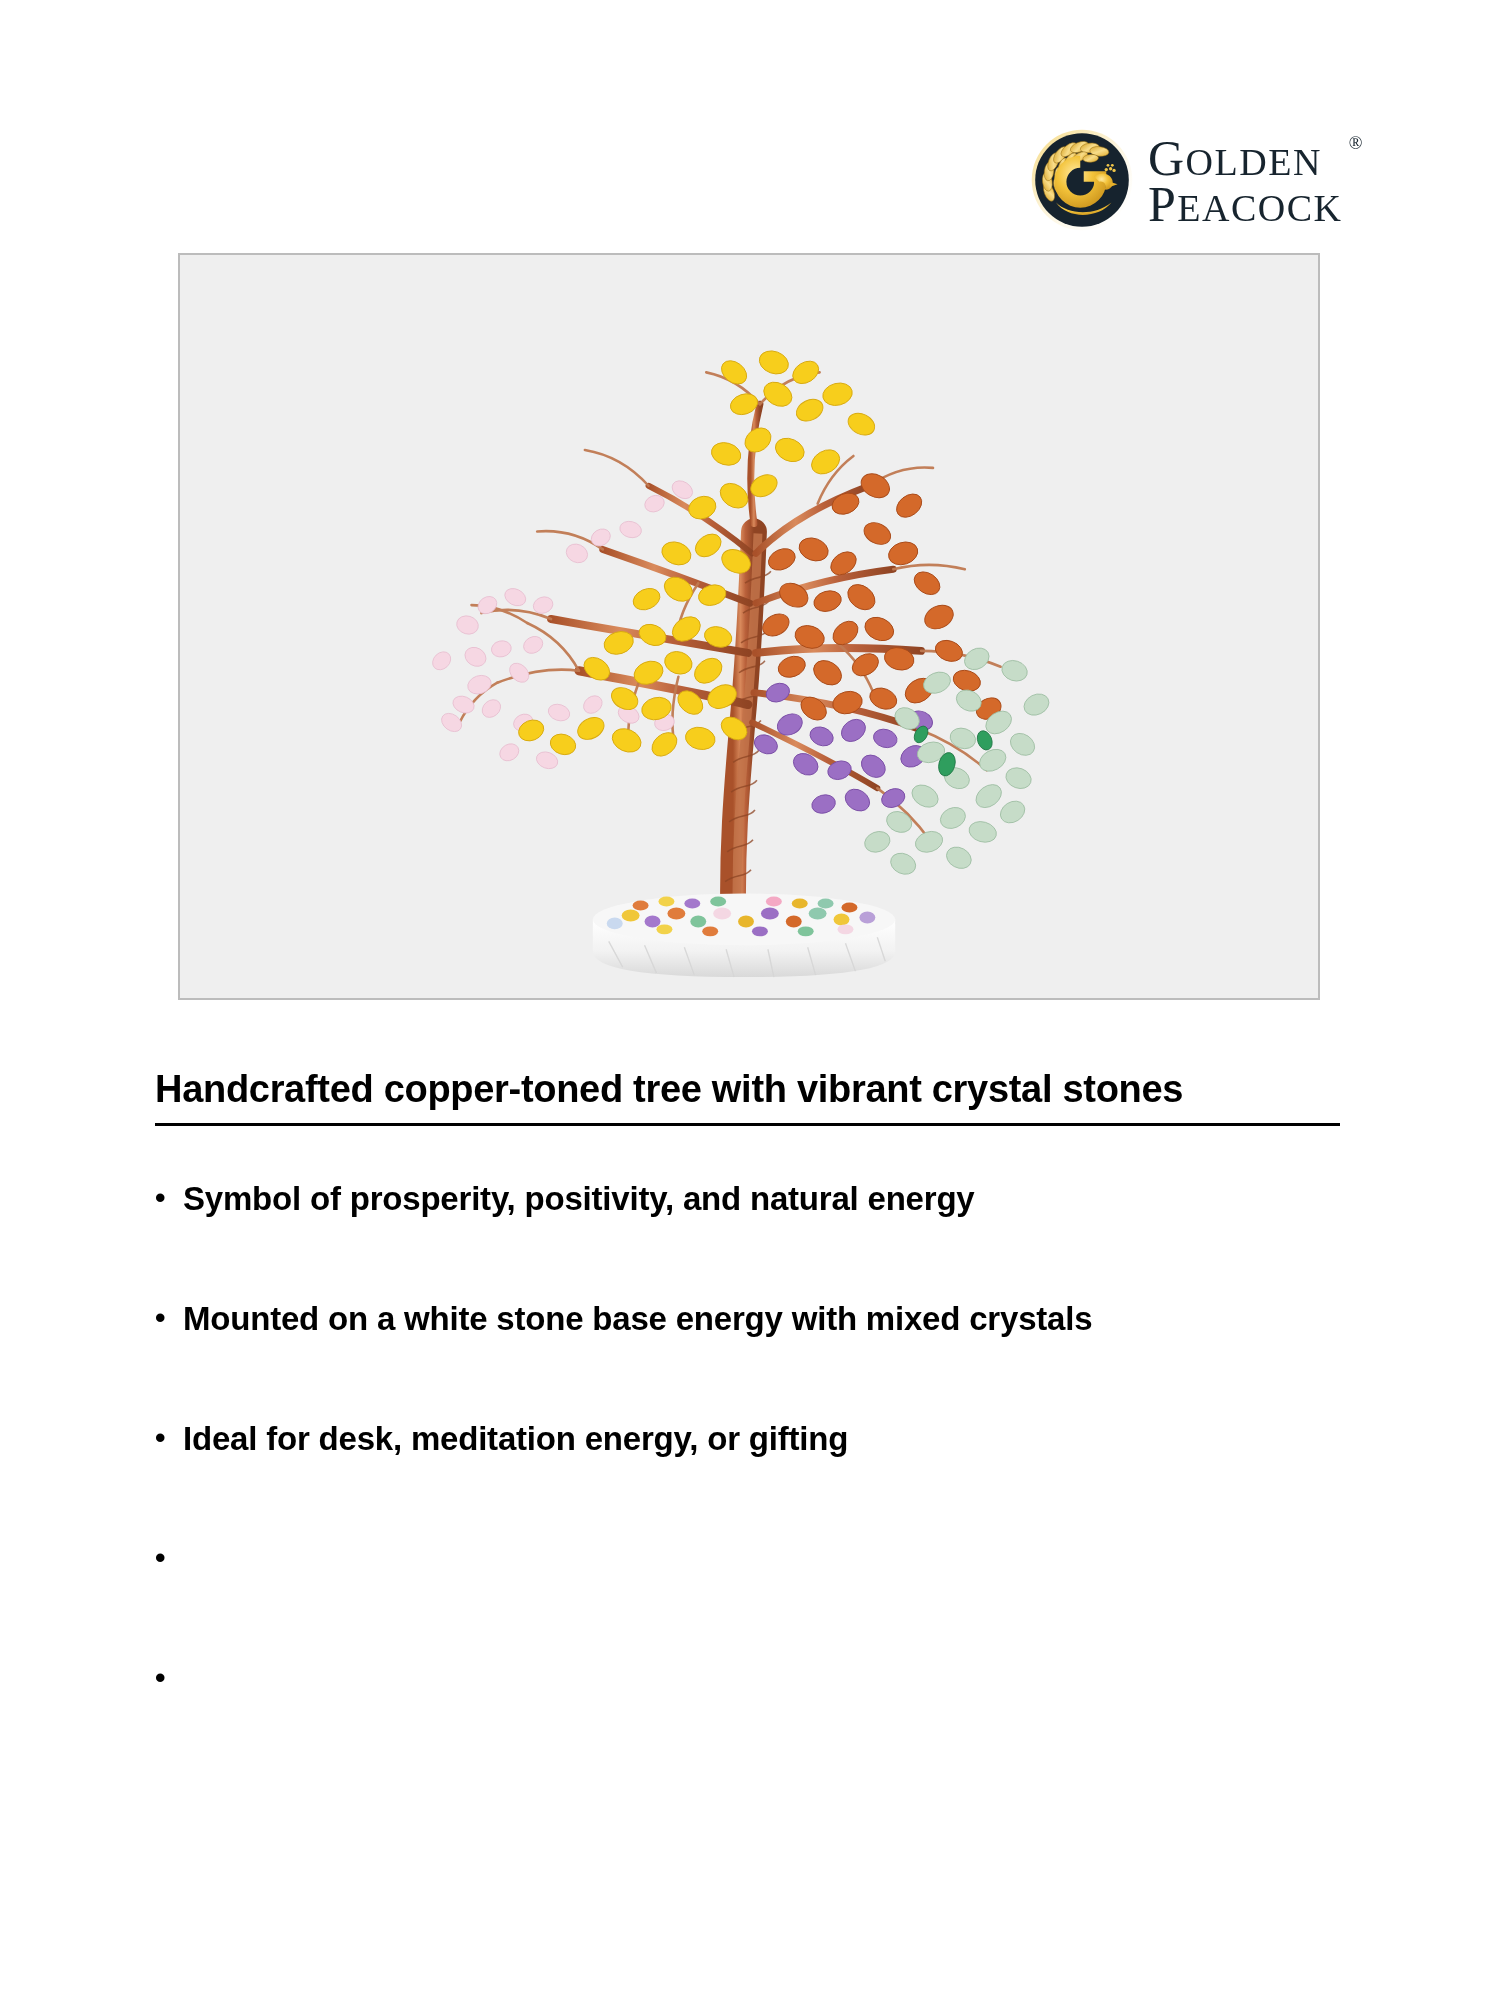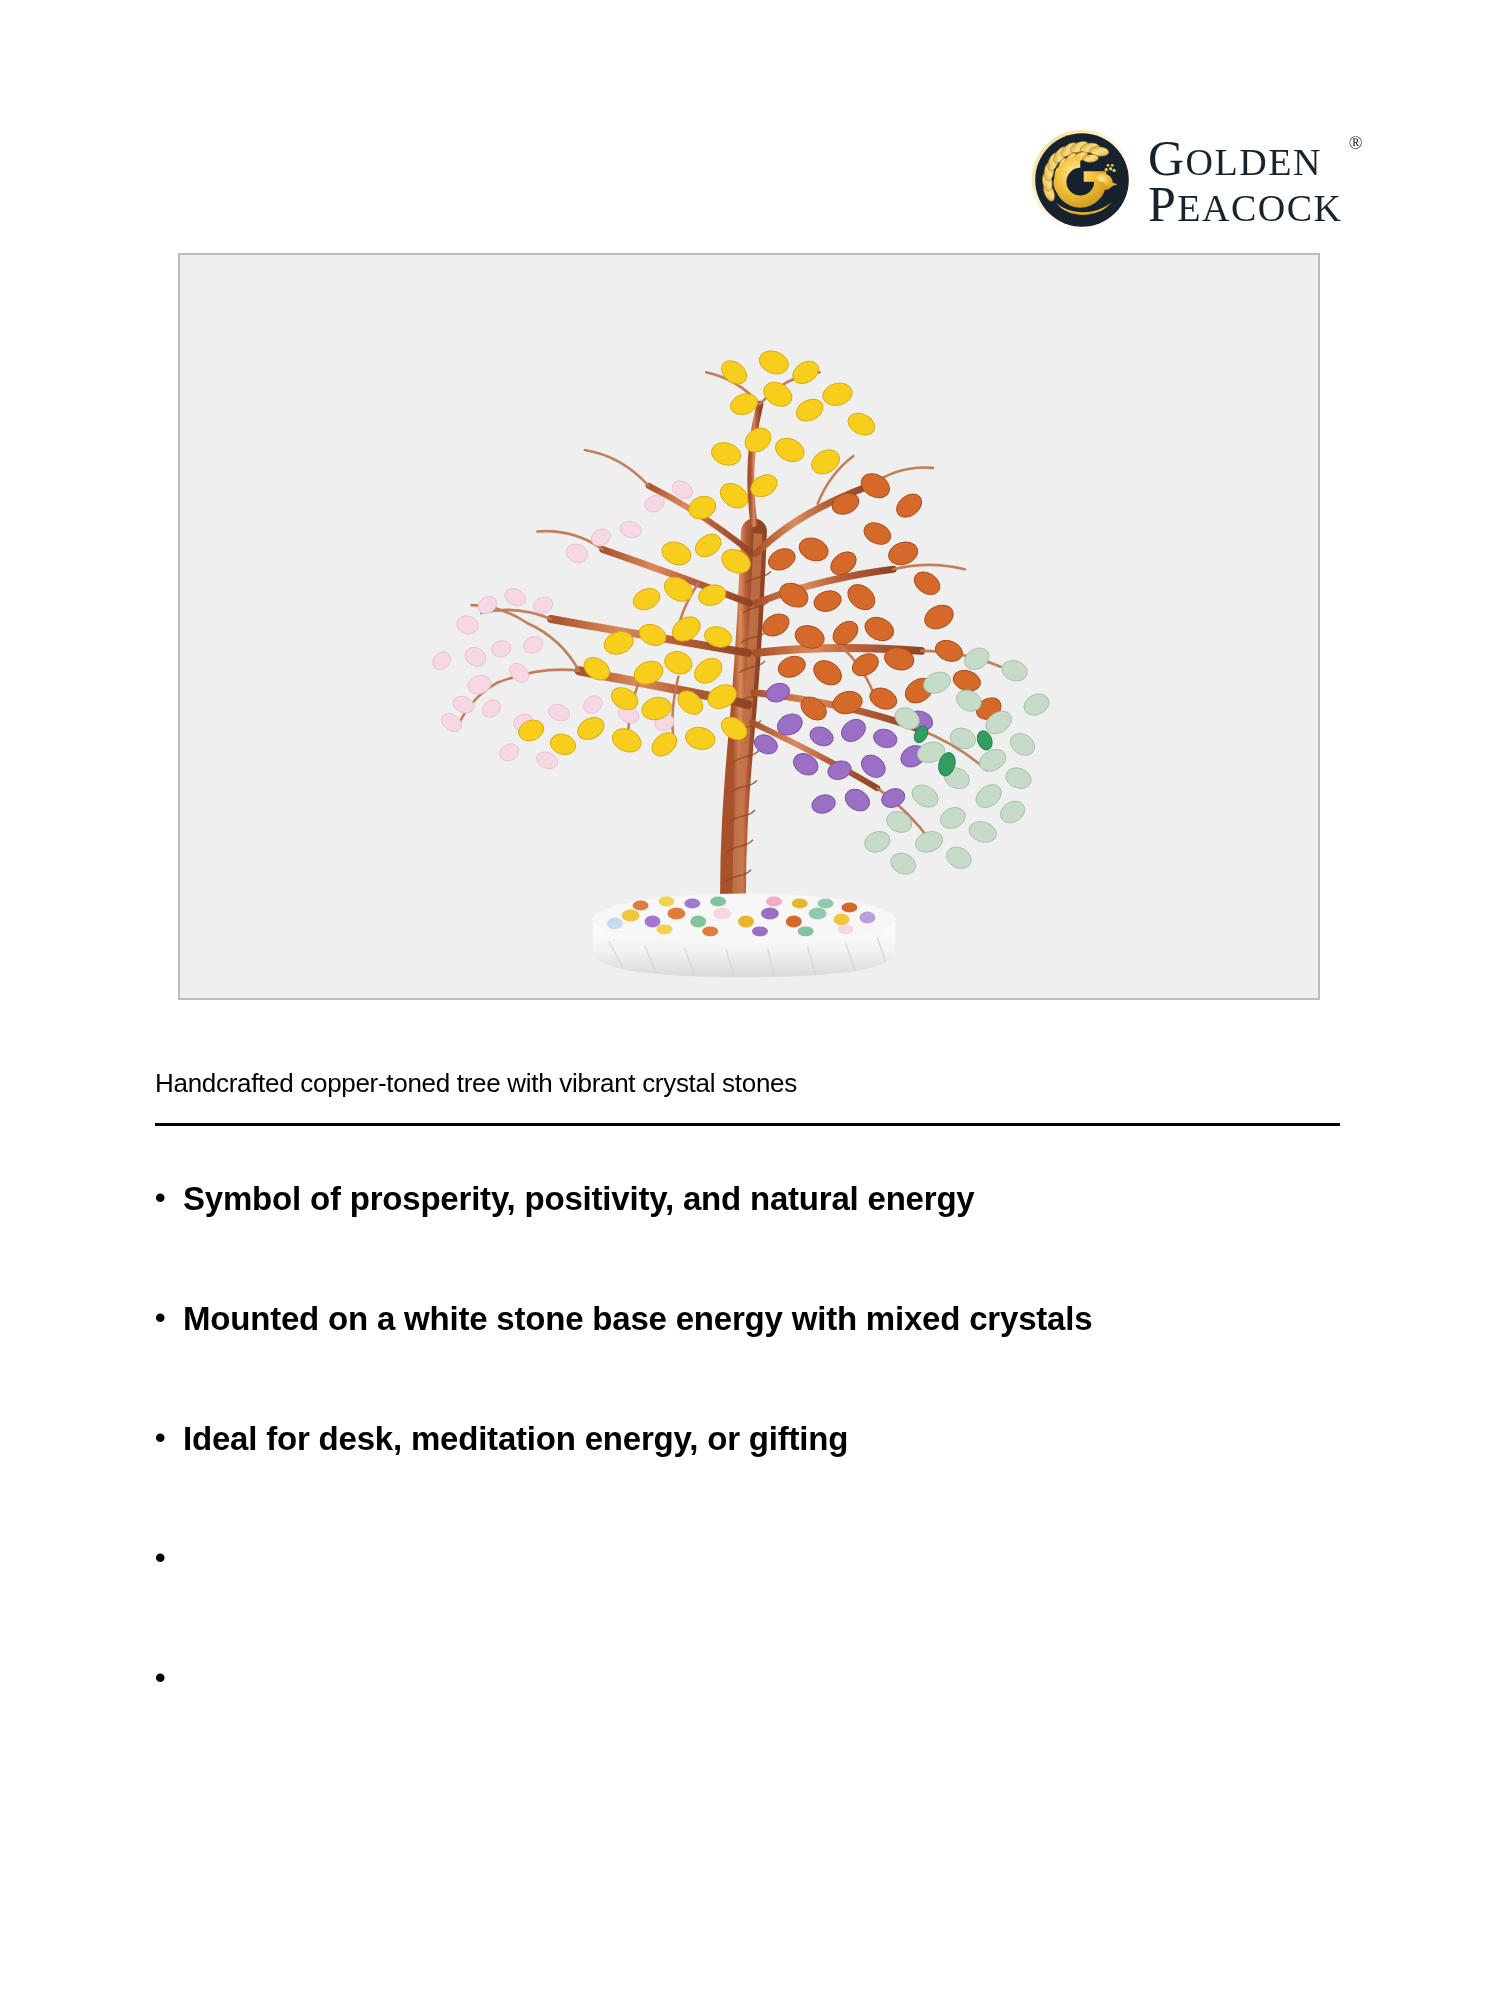--- a/index.html
+++ b/index.html
@@ -80,8 +80,8 @@
     top: 1068px;
     width: 1200px;
     font-family: "Liberation Sans", sans-serif;
-    font-weight: normal;
-    font-size: 26px;
+    font-weight: bold;
+    font-size: 38px;
     letter-spacing: -0.3px;
     color: #000;
     white-space: nowrap;

